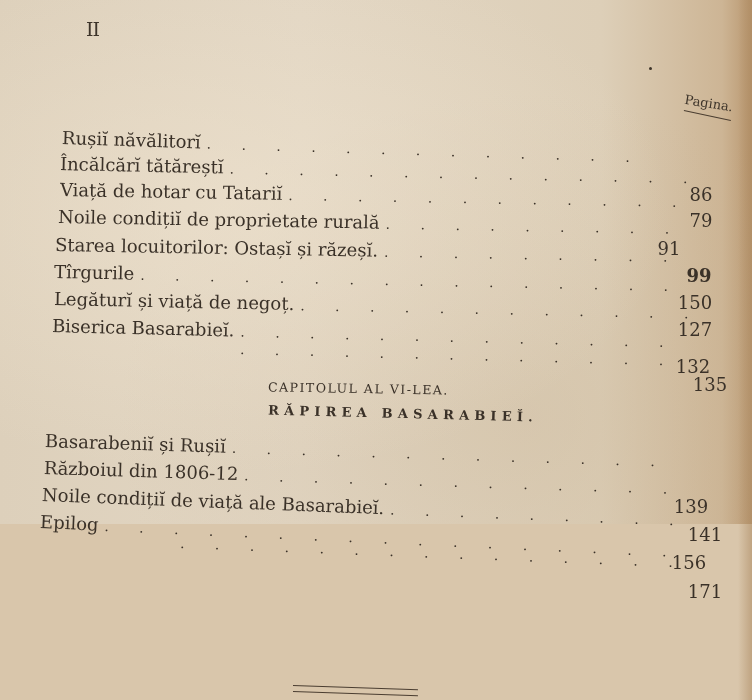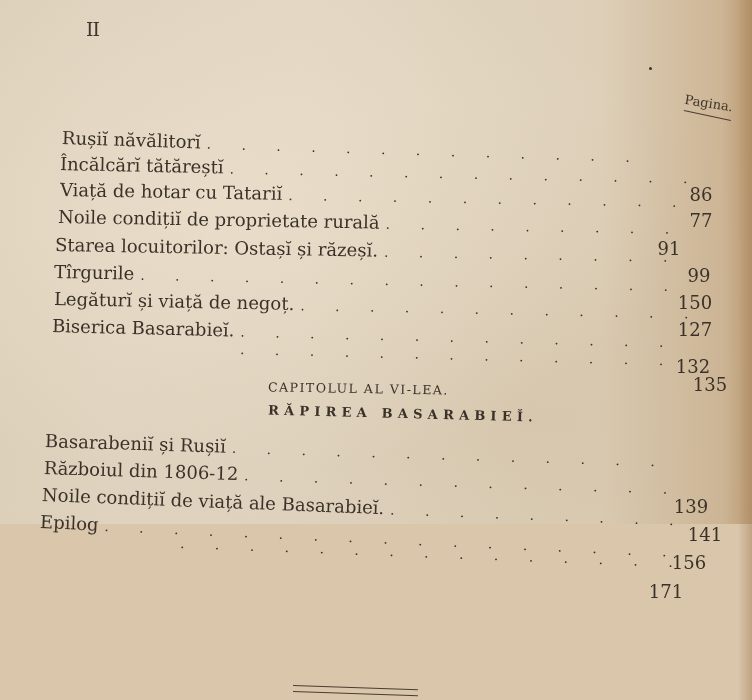--- a/index.html
+++ b/index.html
@@ -137,7 +137,7 @@
     <span class="toc-title">Viață de hotar cu Tatariĭ</span>
     <span class="toc-dots">. . . . . . . . . . . . . . . . . . . . . . . . . .</span>
   </div>
-  <div class="toc-page" style="left:676px;top:180px;">77</div>
+  <div class="toc-page" style="left:676px;top:180px;">79</div>
 
   <div class="toc-row" style="left:58px;top:206px;width:640px;transform:rotate(1deg);transform-origin:left center;">
     <span class="toc-title">Noile condițiĭ de proprietate rurală</span>

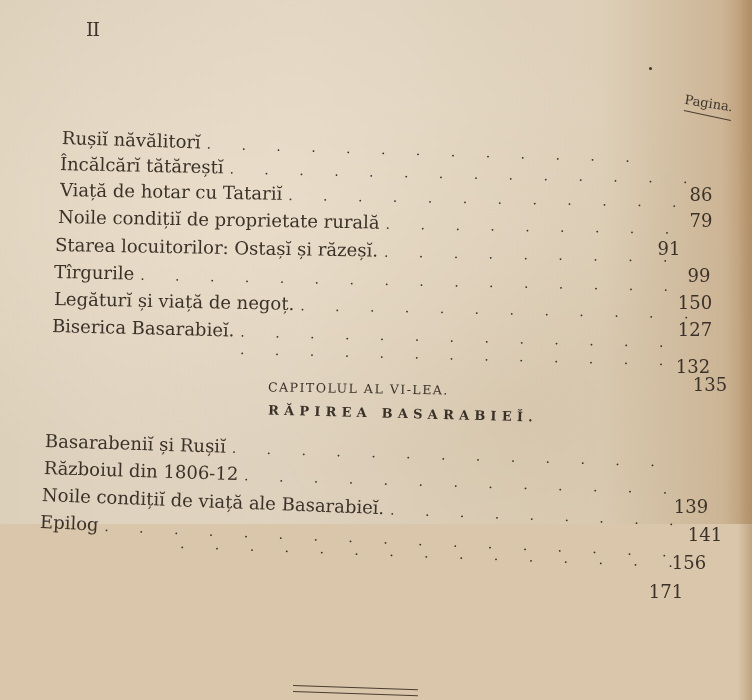--- a/index.html
+++ b/index.html
@@ -149,7 +149,7 @@
     <span class="toc-title">Starea locuitorilor: Ostașĭ și răzeșĭ.</span>
     <span class="toc-dots">. . . . . . . . . . . . . . . . . .</span>
   </div>
-  <div class="toc-page" style="left:674px;top:235px;">99</div>
+  <div class="toc-page" style="left:674px;top:235px;font-weight:bold;">99</div>
 
   <div class="toc-row" style="left:54px;top:261px;width:640px;transform:rotate(1.2deg);transform-origin:left center;">
     <span class="toc-title">Tîrgurile</span>

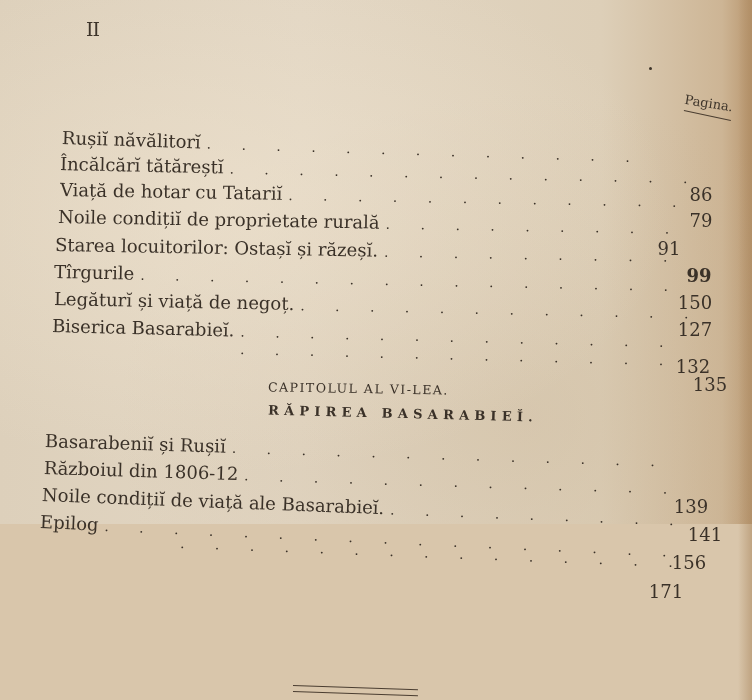--- a/index.html
+++ b/index.html
@@ -203,7 +203,7 @@
   <div class="toc-row" style="left:180px;top:535px;width:500px;transform:rotate(2.2deg);transform-origin:left center;">
     <span class="toc-dots" style="margin-left:0;">. . . . . . . . . . . . . . . . . . . . . . . .</span>
   </div>
-  <div class="toc-page" style="left:641px;top:551px;">171</div>
+  <div class="toc-page" style="left:680px;top:551px;">171</div>
 
   <div class="bottom-rule" style="left:293px;top:685px;width:125px;transform:rotate(2deg);transform-origin:left center;"></div>
   <div class="bottom-rule" style="left:293px;top:691px;width:125px;transform:rotate(2deg);transform-origin:left center;"></div>

